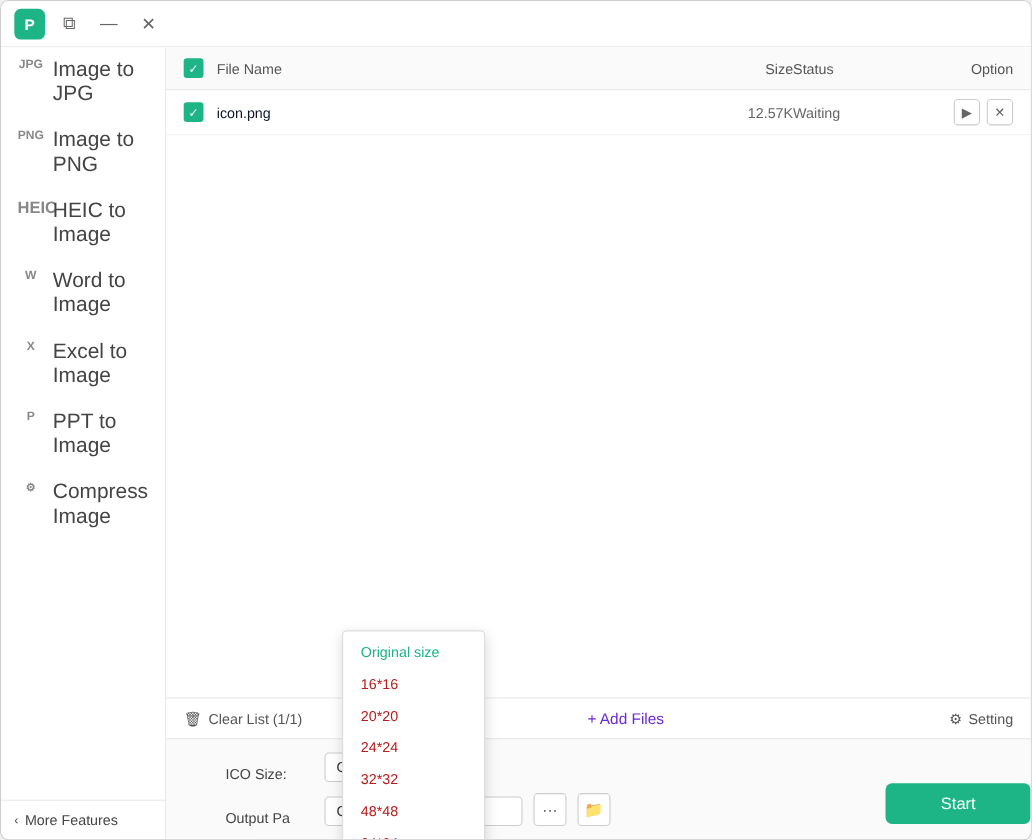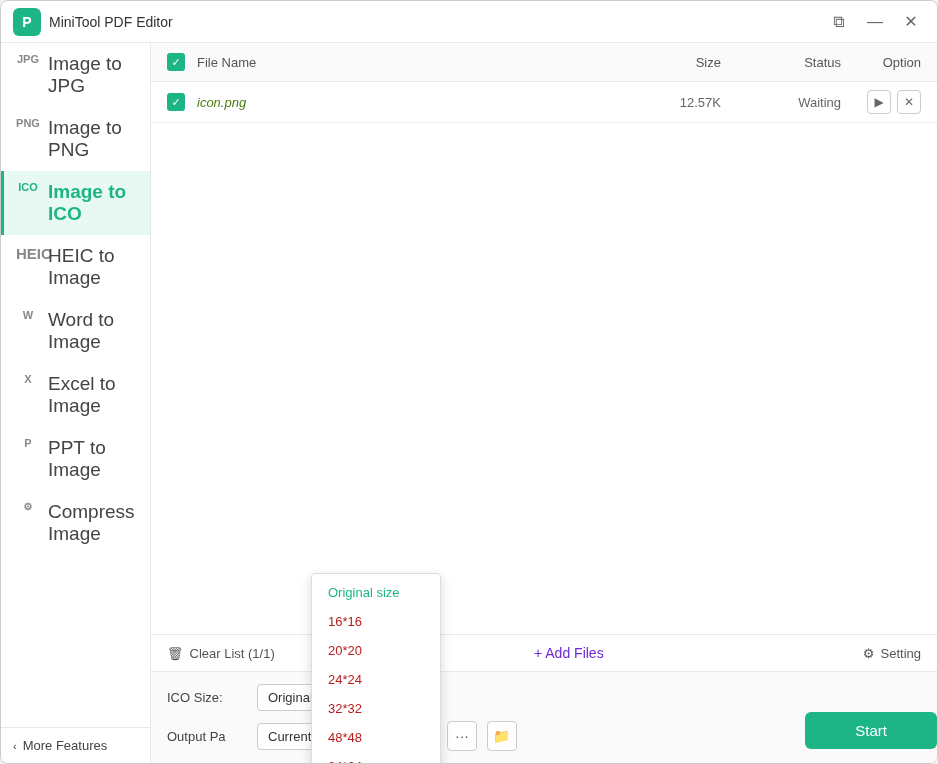--- a/index.html
+++ b/index.html
@@ -298,7 +298,6 @@
     <div class="titlebar-logo">
       <span>P</span>
     </div>
-    <span class="titlebar-title">MiniTool PDF Editor</span>
     <div class="titlebar-controls">
       <button class="titlebar-btn">⧉</button>
       <button class="titlebar-btn">—</button>

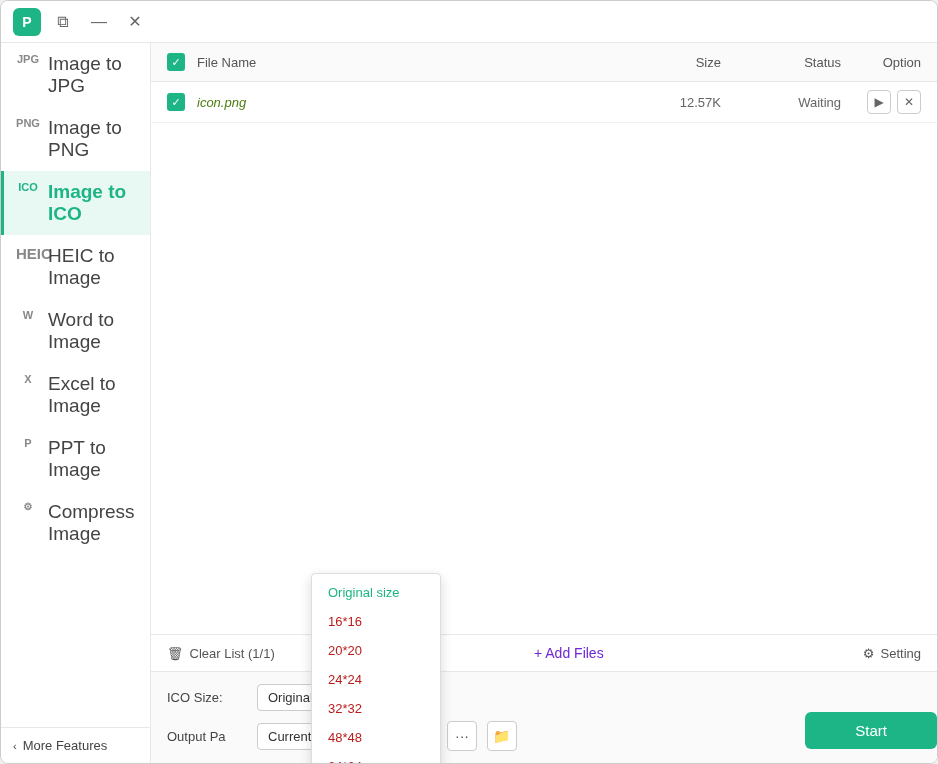--- a/index.html
+++ b/index.html
@@ -139,7 +139,7 @@
     .col-check { width: 30px; flex-shrink: 0; }
     .col-name { flex: 1; }
     .col-size { width: 100px; text-align: right; }
-    .col-status { width: 120px; text-align: right; }
+    .col-status { width: 120px; text-align: left; }
     .col-option { width: 80px; text-align: right; }
     .table-body { flex: 1; overflow-y: auto; }
     .table-row {

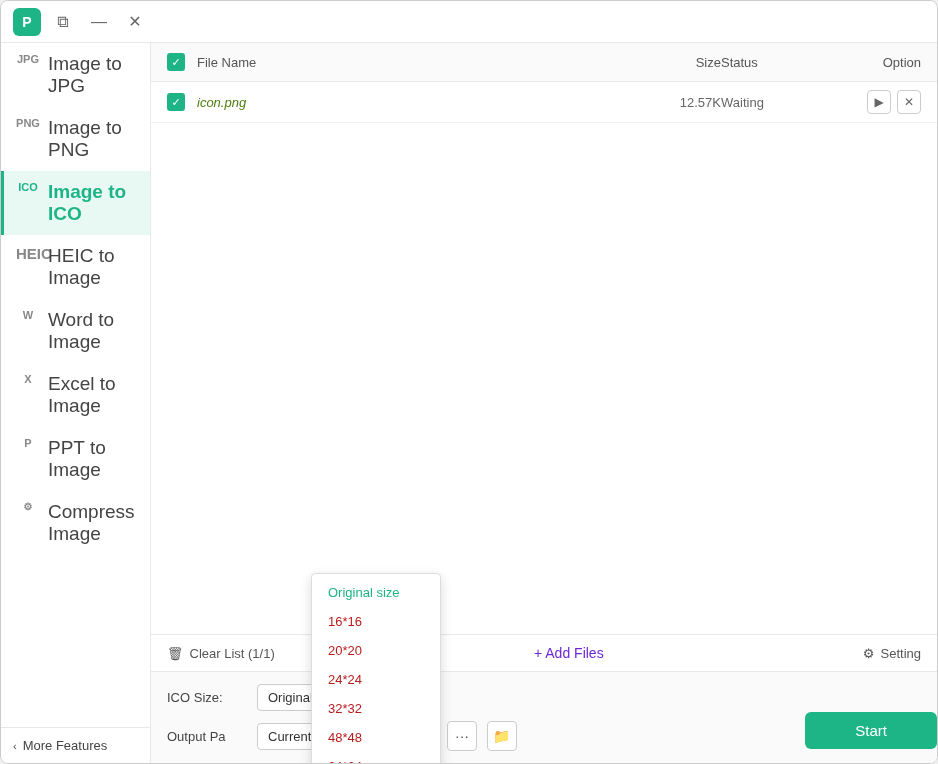--- a/index.html
+++ b/index.html
@@ -159,7 +159,7 @@
       color: #fff;
       font-size: 11px;
     }
-    .file-name { color: #4d7c0f; font-style: italic; }
+    .file-name { color: #0f172a; }
     .file-size { color: #666; }
     .file-status { color: #666; }
     .row-actions { display: flex; gap: 6px; justify-content: flex-end; }

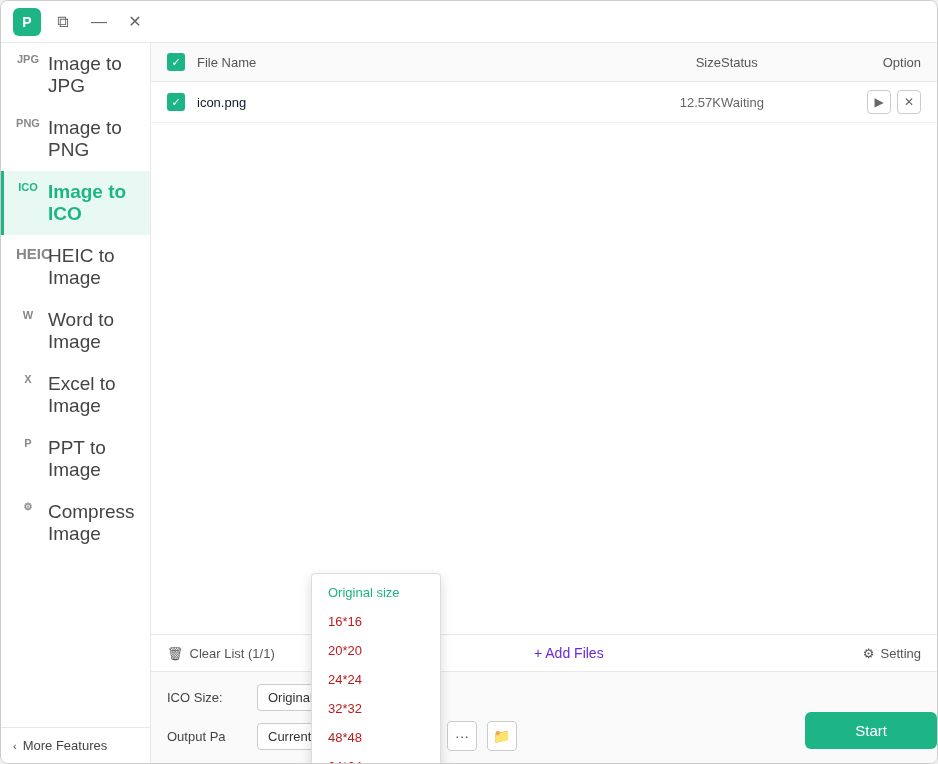--- a/index.html
+++ b/index.html
@@ -315,10 +315,6 @@
       <div class="sidebar-item">
         <span class="sidebar-item-icon">PNG</span>
         <span class="sidebar-item-label">Image to PNG</span>
-      </div>
-      <div class="sidebar-item active">
-        <span class="sidebar-item-icon">ICO</span>
-        <span class="sidebar-item-label">Image to ICO</span>
       </div>
       <div class="sidebar-item">
         <span class="sidebar-item-icon" style="font-size:15px;">HEIC</span>

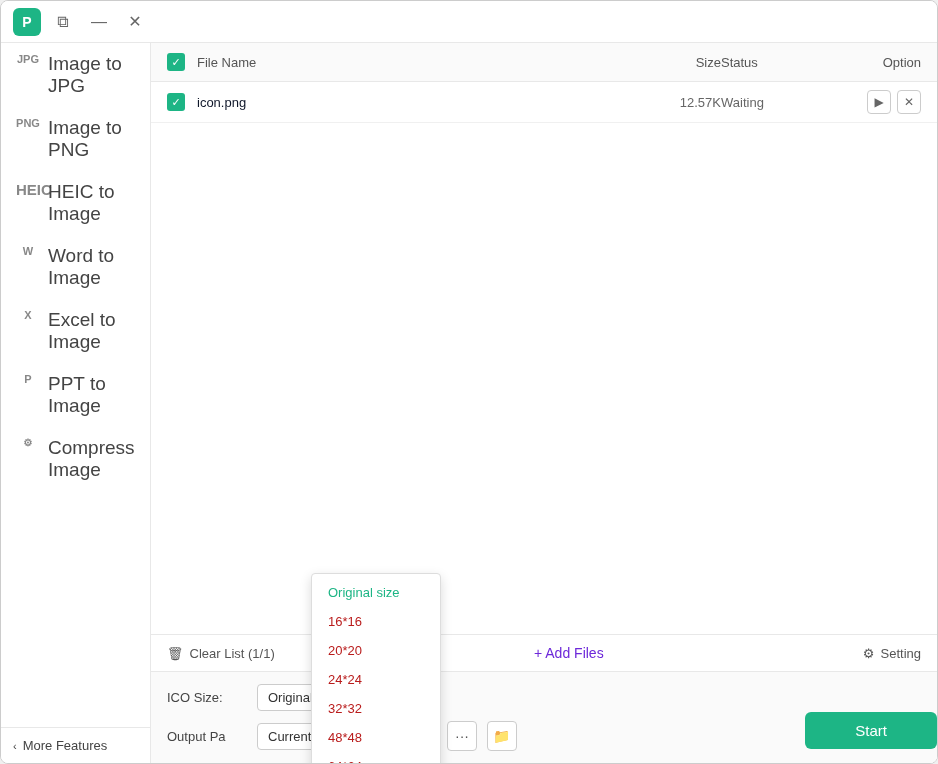--- a/index.html
+++ b/index.html
@@ -206,8 +206,9 @@
     }
     .bottom-row {
       display: flex;
-      align-items: center;
+      align-items: flex-end;
       gap: 10px;
+      margin-left: 38px;
     }
     .bottom-label {
       font-size: 13px;

